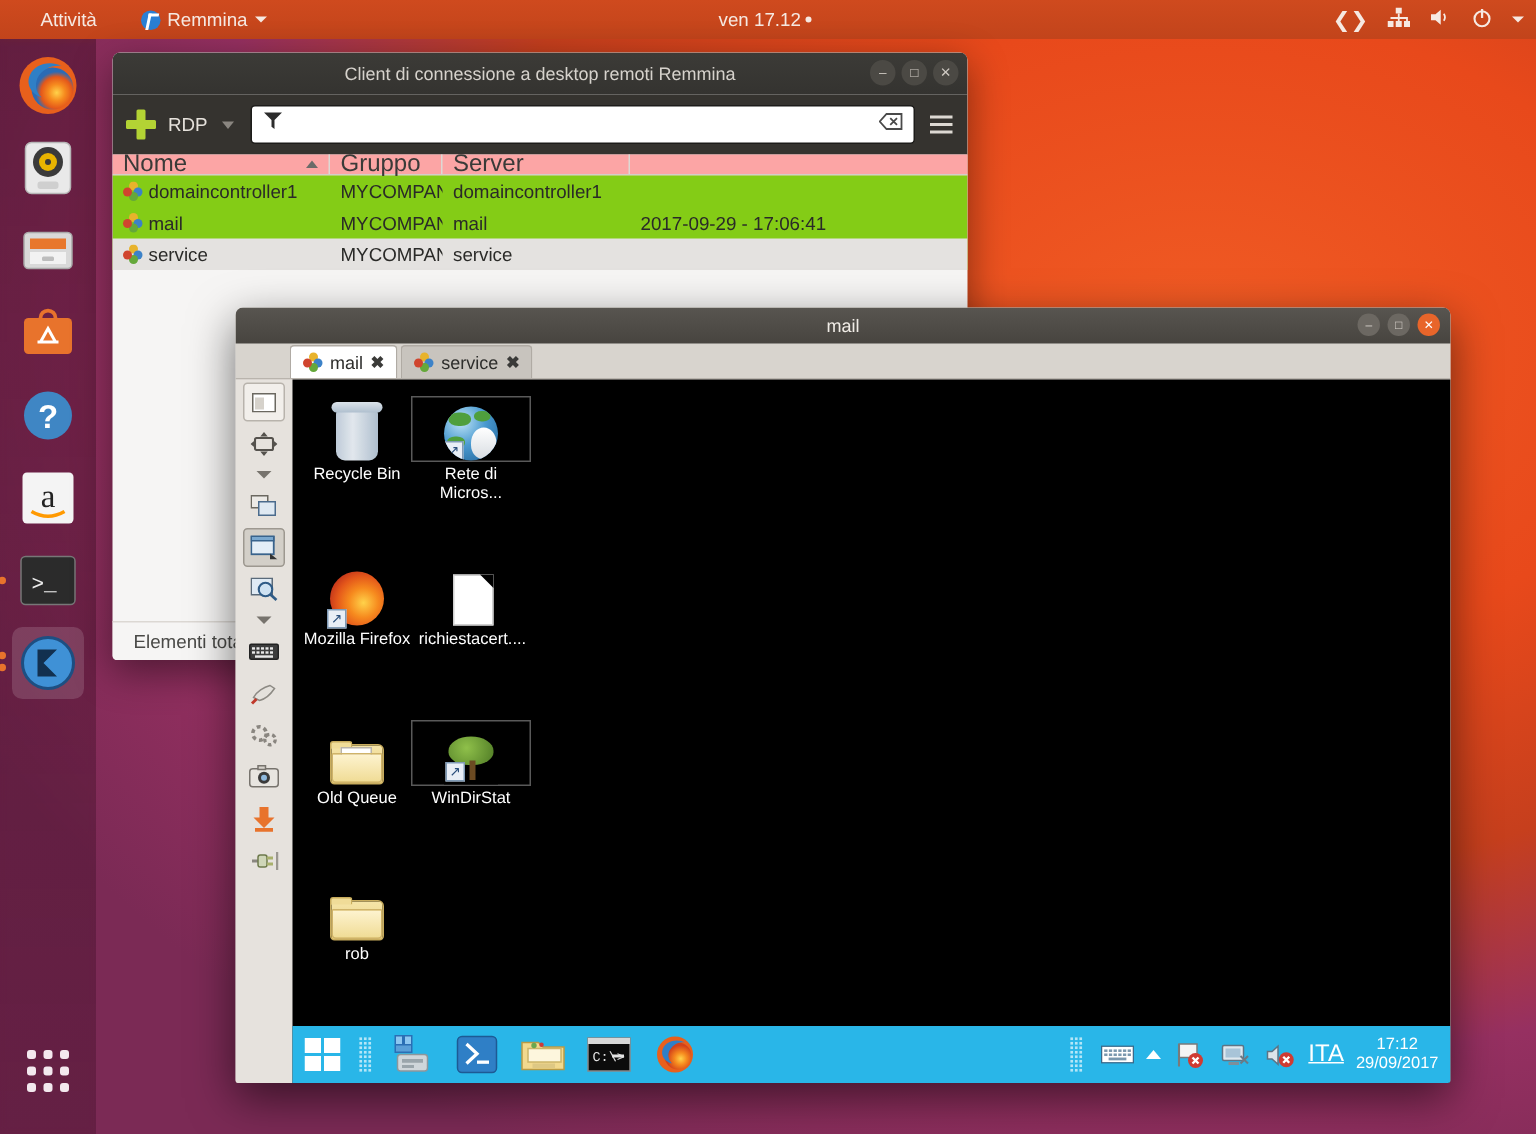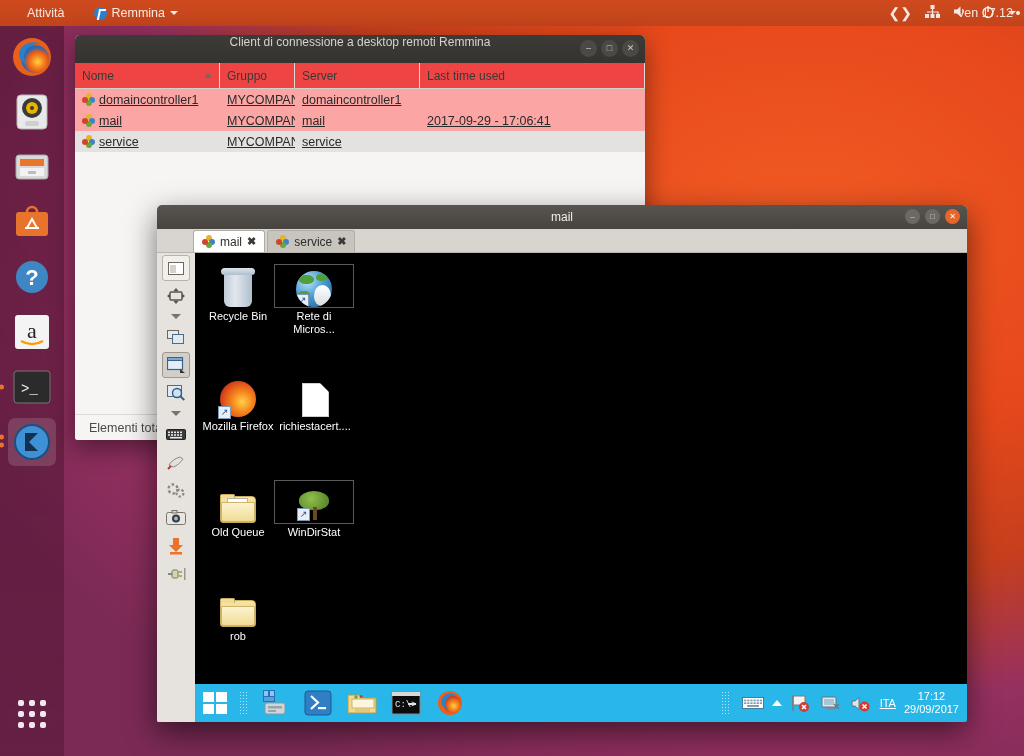--- a/index.html
+++ b/index.html
@@ -22,7 +22,7 @@
   }
   .topbar .tb-left{display:flex;align-items:center;gap:12px;padding-left:10px;}
   .tb-item{display:flex;align-items:center;gap:5px;cursor:default;margin-left:17px;}
-  .tb-center{position:absolute;left:0;right:4px;text-align:right;pointer-events:none;}
+  .tb-center{position:absolute;left:0;right:4px;text-align:center;pointer-events:none;}
   .tb-center span{pointer-events:auto;}
   .tb-right{position:absolute;right:8px;display:flex;align-items:center;gap:13px;}
   .dot-ind{width:4px;height:4px;border-radius:50%;background:#f6e9e2;display:inline-block;margin-left:3px;vertical-align:2px;}

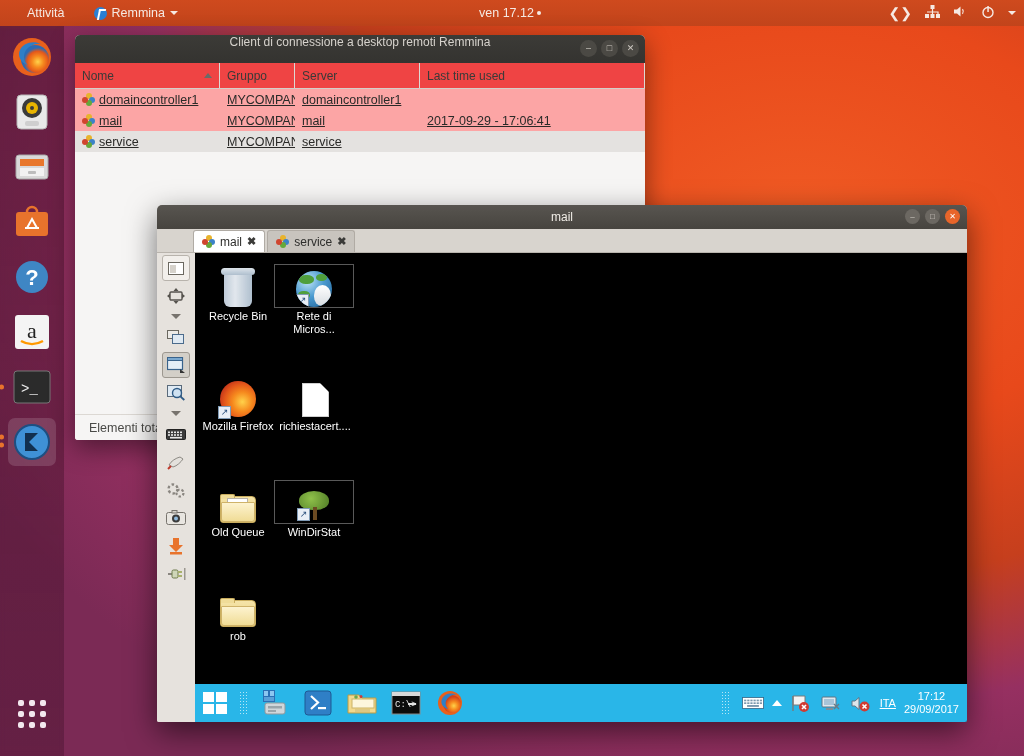--- a/index.html
+++ b/index.html
@@ -69,7 +69,7 @@
   }
   .rm-titlebar{
     height:28px; background:linear-gradient(#3c3b37,#343330);
-    display:flex;justify-content:center;
+    display:flex;align-items:center;justify-content:center;
     color:#d6d2cc;font-size:12px;position:relative;
   }
   .rm-wbtns{position:absolute;right:6px;top:5px;display:flex;gap:4px;}

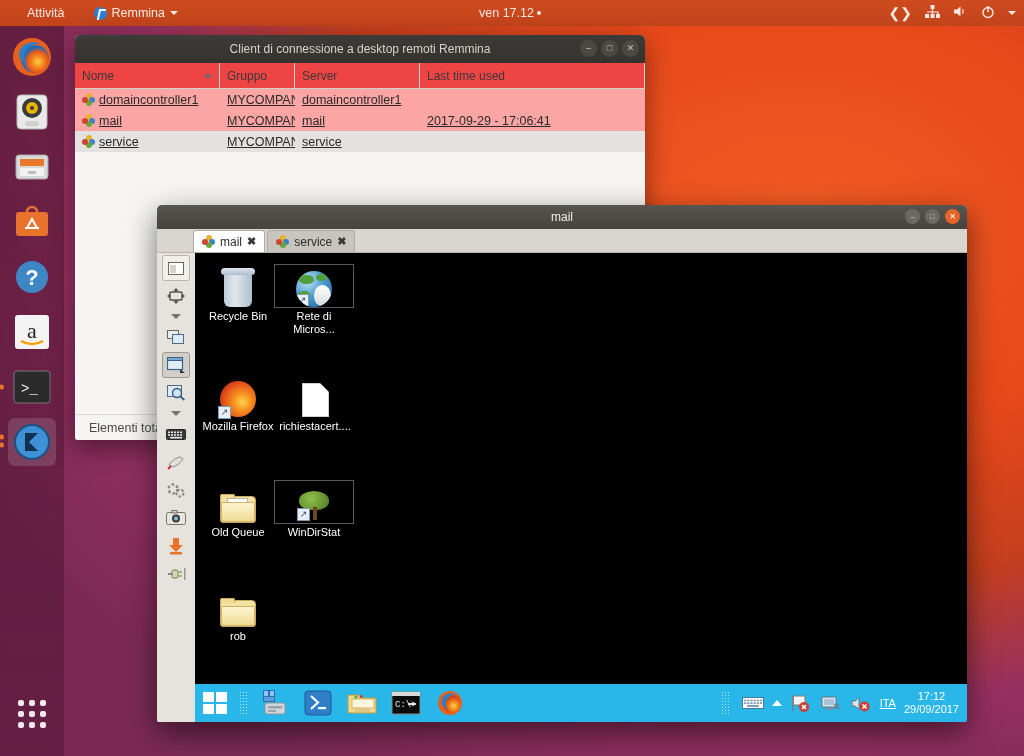--- a/index.html
+++ b/index.html
@@ -315,6 +315,32 @@
     </div>
   </div>
 
+  <div class="rm-toolbar">
+    <span class="plus-btn"></span>
+    <span class="proto-sel">
+      <span>RDP</span>
+      <span class="arr"></span>
+    </span>
+    <span class="search-box">
+      <span>
+        <svg width="15" height="13" viewBox="0 0 15 13">
+            <path d="M1 1h12l-5 5v6l-2-1.5V6z" fill="#2c2c2c"></path>
+          </svg>
+      </span>
+      <input type="text" placeholder="" style="">
+      <span>
+        <svg width="16" height="12" viewBox="0 0 16 12">
+            <path d="M5 1h10v10H5L0.5 6z" fill="none" stroke="#4a4a4a" stroke-width="1.2"></path>
+            <path d="M7.5 3.8l4.5 4.4M12 3.8l-4.5 4.4" stroke="#4a4a4a" stroke-width="1.2"></path>
+          </svg>
+      </span>
+    </span>
+    <span class="menu-btn">
+        <i></i>
+        <i></i>
+        <i></i>
+      </span>
+  </div>
 
   <div class="rm-colhead">
     <div class="c-name">

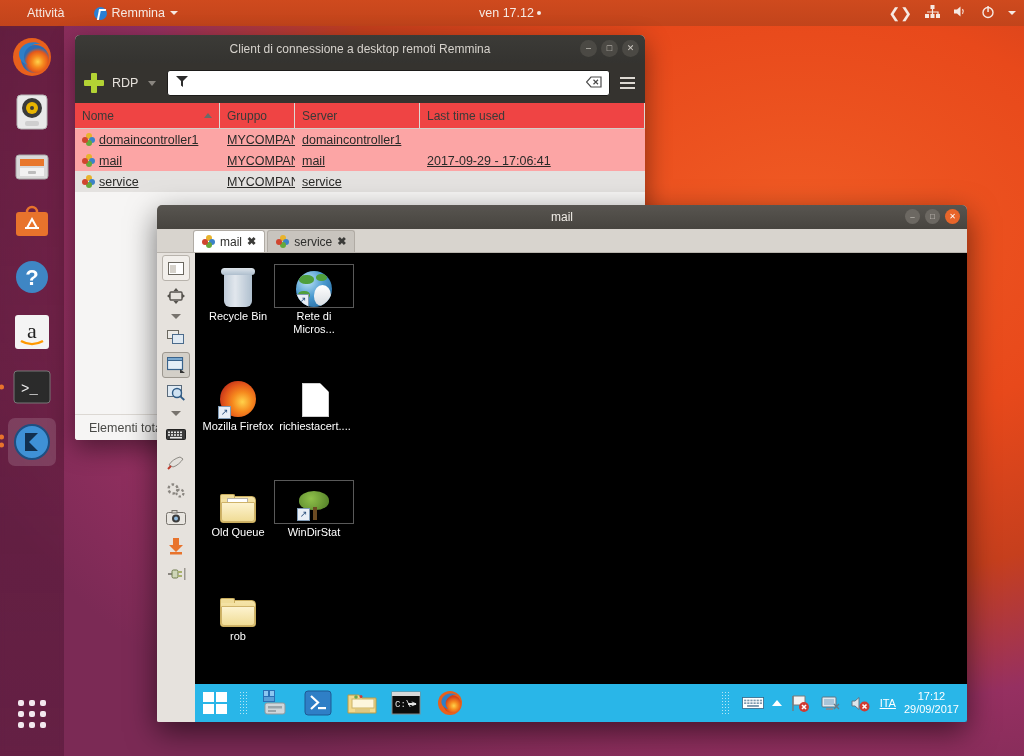--- a/index.html
+++ b/index.html
@@ -95,7 +95,7 @@
   .menu-btn i{display:block;width:15px;height:2px;background:#ddd9d3;}
 
   
-  .rm-colhead{height:26px;background:#ef4444;border-bottom:1px solid #d3cfc9;display:flex;font-size:12px;color:#3a3a38;}
+  .rm-colhead{height:14px;background:#fca5a5;border-bottom:1px solid #d3cfc9;display:flex;font-size:16px;color:#3a3a38;}
   .rm-colhead div{padding:3px 7px;border-right:1px solid #ddd9d4;display:flex;align-items:center;gap:4px;}
   .sort-arrow{width:0;height:0;border-left:4px solid transparent;border-right:4px solid transparent;border-bottom:5px solid #6b6b68;margin-left:auto;}
   .rm-rows{background:#fca5a5;font-size:12.5px;color:#2a2a28;text-decoration:underline;}

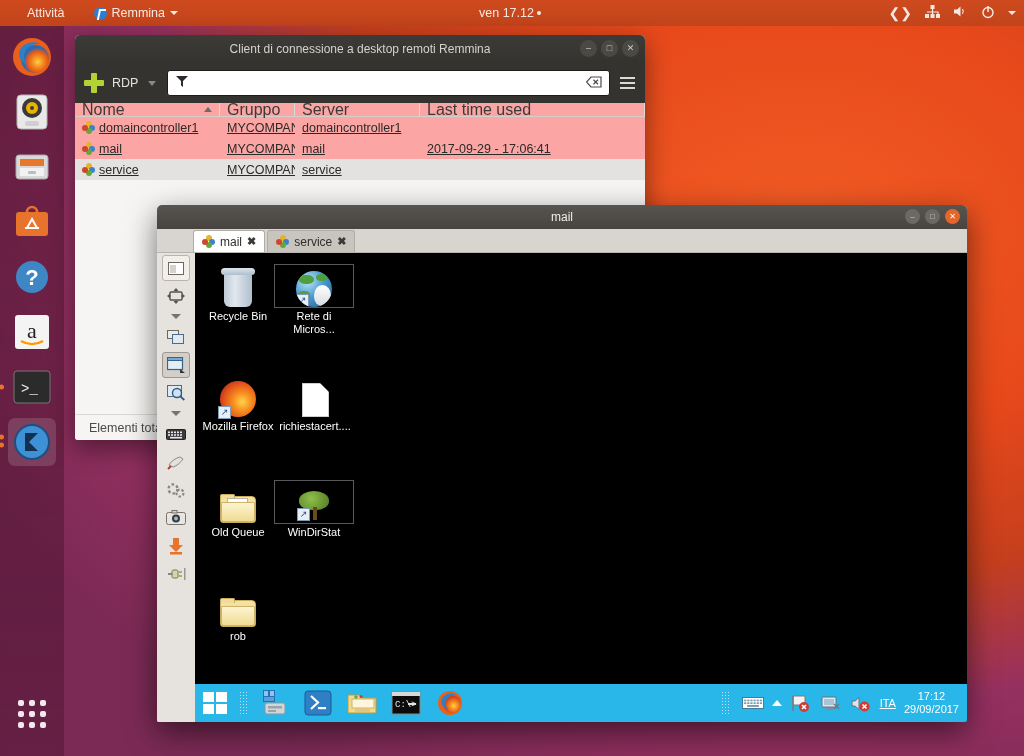--- a/index.html
+++ b/index.html
@@ -353,9 +353,6 @@
     <div class="c-server">
         <span>Server</span>
       </div>
-    <div class="c-time">
-        <span>Last time used</span>
-      </div>
   </div>
 
   <div class="rm-rows">

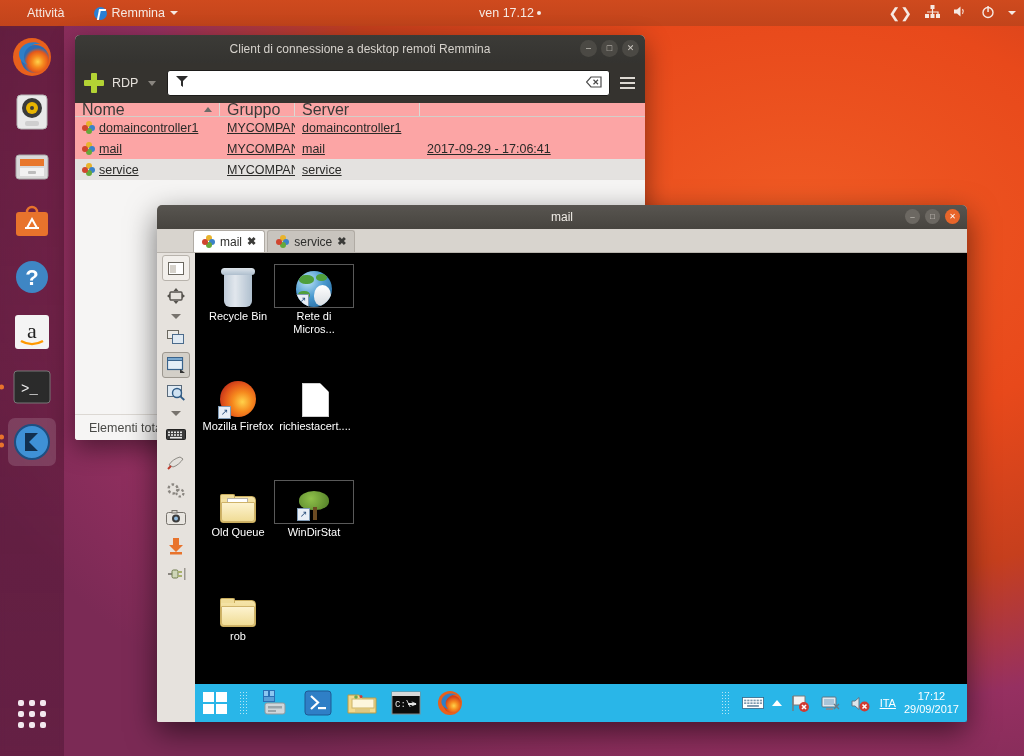--- a/index.html
+++ b/index.html
@@ -98,7 +98,7 @@
   .rm-colhead{height:14px;background:#fca5a5;border-bottom:1px solid #d3cfc9;display:flex;font-size:16px;color:#3a3a38;}
   .rm-colhead div{padding:3px 7px;border-right:1px solid #ddd9d4;display:flex;align-items:center;gap:4px;}
   .sort-arrow{width:0;height:0;border-left:4px solid transparent;border-right:4px solid transparent;border-bottom:5px solid #6b6b68;margin-left:auto;}
-  .rm-rows{background:#fca5a5;font-size:12.5px;color:#2a2a28;text-decoration:underline;}
+  .rm-rows{background:#84cc16;font-size:12.5px;color:#2a2a28;}
   .rm-row{height:21px;display:flex;align-items:center;}
   .rm-row.sel{background:#e4e2e0;}
   .rm-row div{padding:0 7px;display:flex;align-items:center;gap:4px;white-space:nowrap;overflow:hidden;}

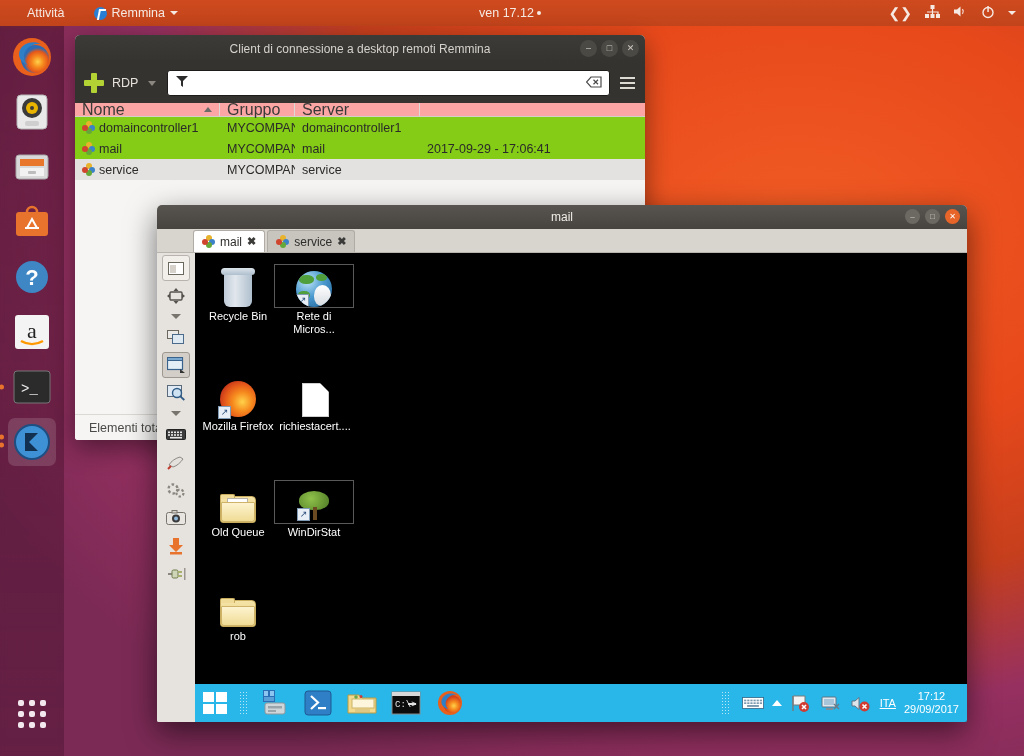--- a/index.html
+++ b/index.html
@@ -159,7 +159,7 @@
   .wtb-right{margin-left:auto;display:flex;align-items:center;gap:8px;padding-right:8px;}
   .tray-ico{width:22px;height:20px;display:flex;align-items:center;justify-content:center;}
   .clock{font-size:11px;color:#fff;text-align:center;line-height:13px;}
-  .ita{font-size:11px;color:#fff;text-decoration:underline;}
+  .ita{font-size:16px;color:#fff;text-decoration:underline;}
   .tri-up{width:0;height:0;border-left:5px solid transparent;border-right:5px solid transparent;border-bottom:6px solid #fff;}
 
   

